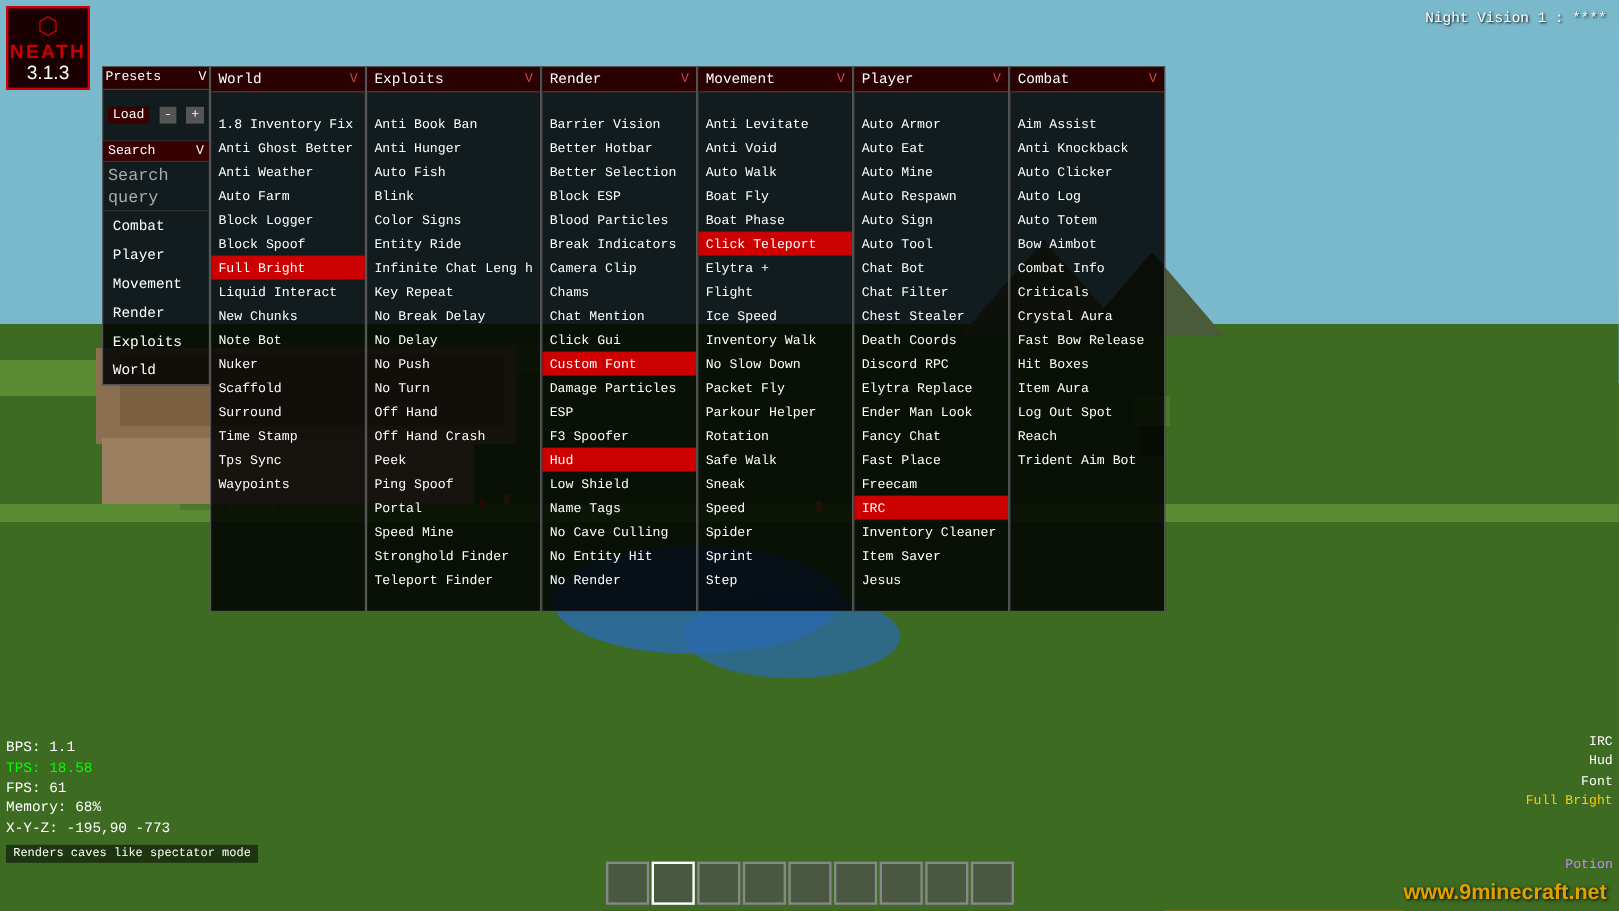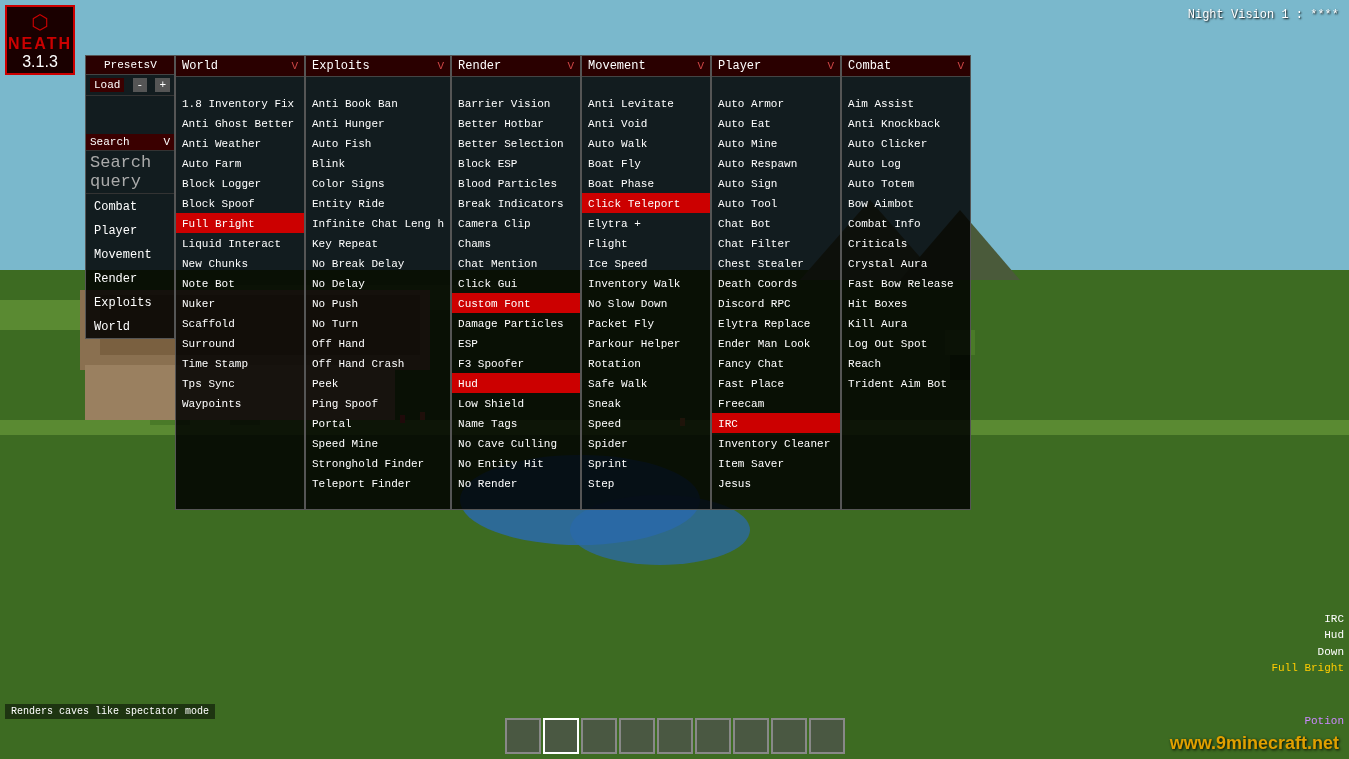--- a/index.html
+++ b/index.html
@@ -193,7 +193,7 @@
       align-items: center;
       justify-content: space-between;
       background: #2a0000;
-      padding: 3px 18px;
+      padding: 3px 2px;
       border-bottom: 1px solid #444;
     }
     .presets-header span {

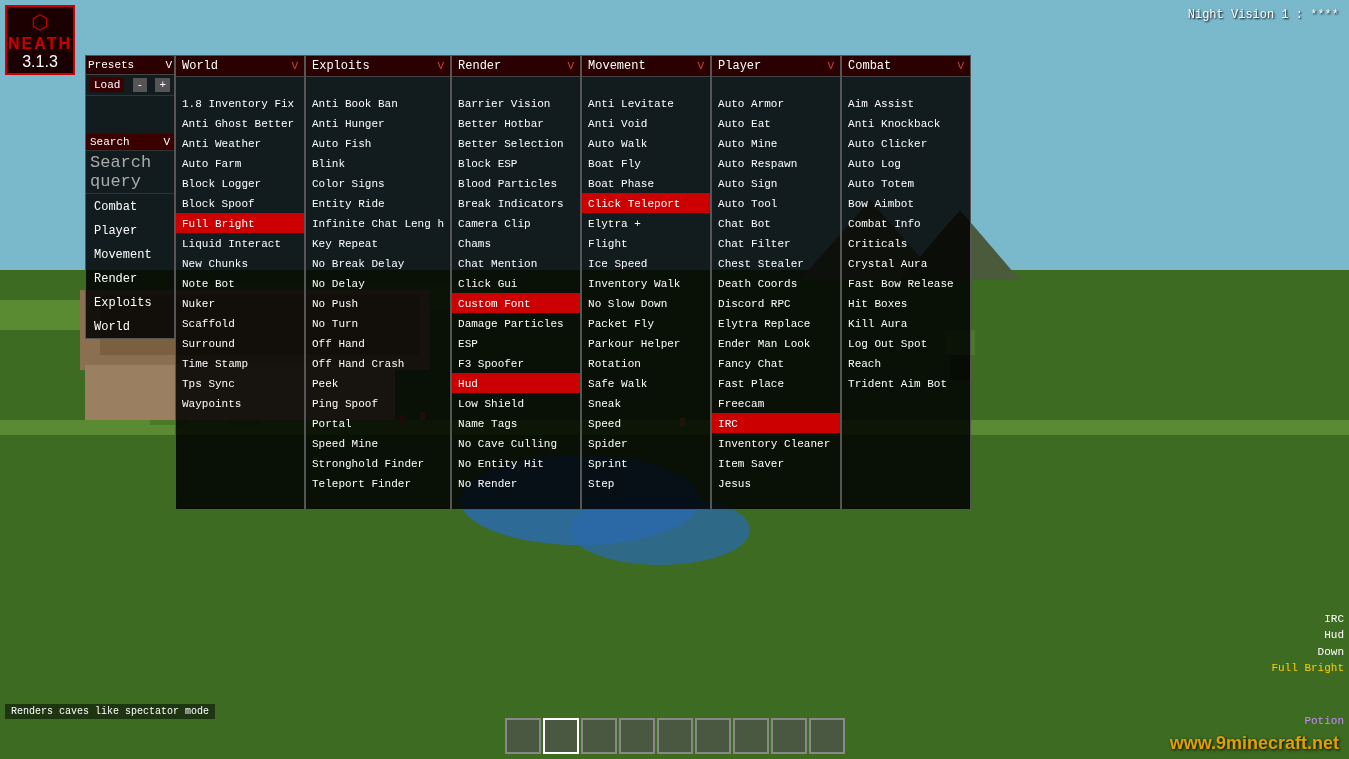--- a/index.html
+++ b/index.html
@@ -210,7 +210,7 @@
       display: flex;
       align-items: center;
       justify-content: space-between;
-      padding: 3px 4px;
+      padding: 14px 4px;
       border-bottom: 1px solid #333;
     }
     .load-btn {

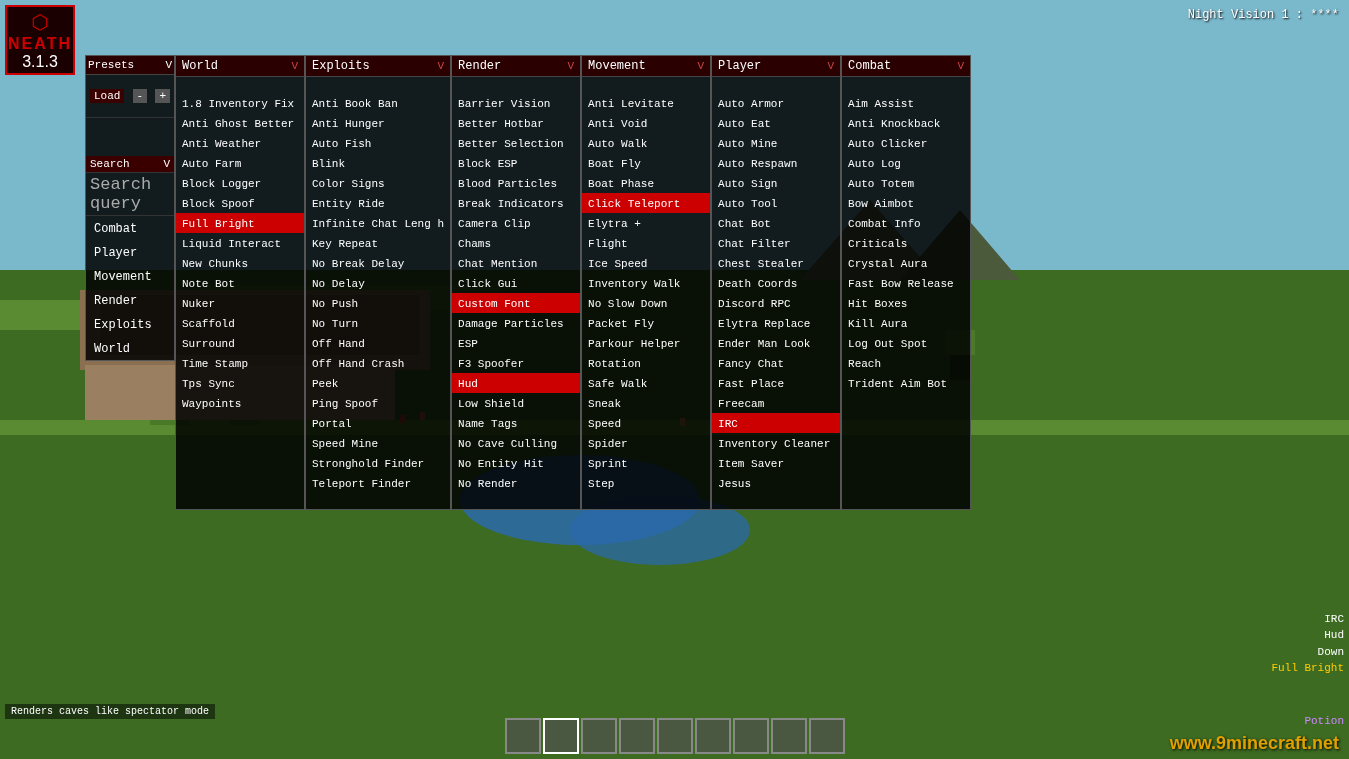--- a/index.html
+++ b/index.html
@@ -236,7 +236,6 @@
       background: #3a0000;
       padding: 2px 4px;
       border-bottom: 1px solid #333;
-      margin-top: 38px;
     }
     .search-row span {
       color: #fff;

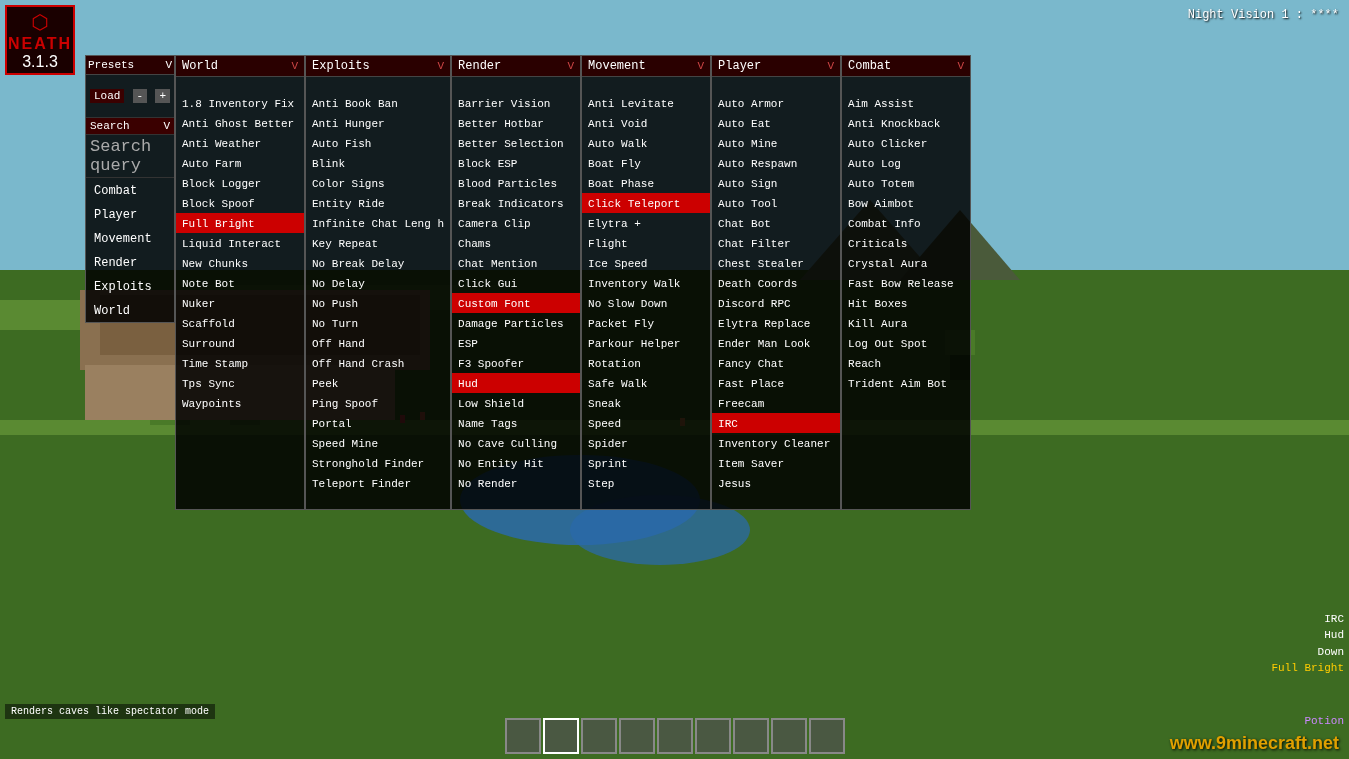--- a/index.html
+++ b/index.html
@@ -249,7 +249,7 @@
     }
     .search-query span {
       color: #aaa;
-      font-size: 17px;
+      font-size: 14px;
       font-family: 'Courier New', monospace;
       margin-top: 22px;
     }

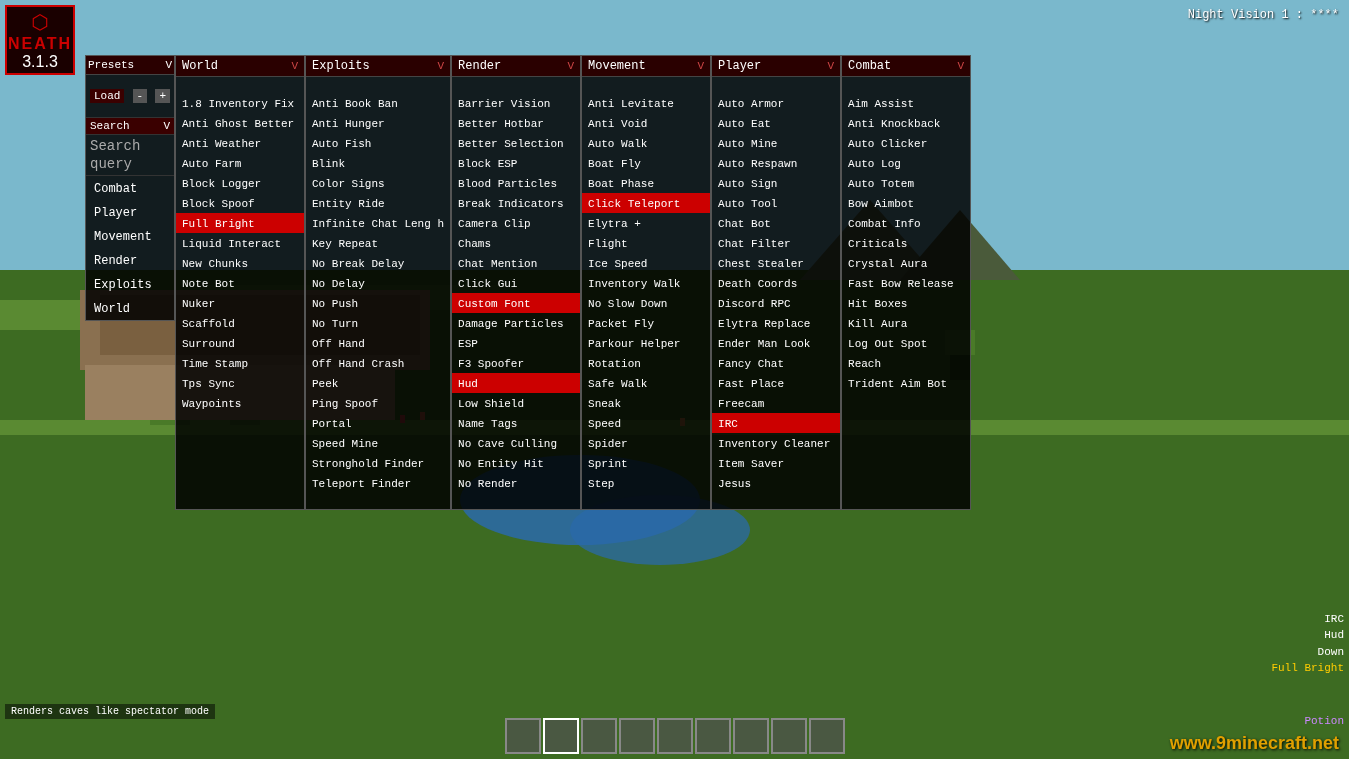--- a/index.html
+++ b/index.html
@@ -599,7 +599,7 @@
           <div class="col-item"><span>Crystal Aura</span></div>
           <div class="col-item"><span>Fast Bow Release</span></div>
           <div class="col-item"><span>Hit Boxes</span></div>
-          <div class="col-item"><span>Kill Aura</span></div>
+          <div class="col-item"><span>Item Aura</span></div>
           <div class="col-item"><span>Log Out Spot</span></div>
           <div class="col-item"><span>Reach</span></div>
           <div class="col-item"><span>Trident Aim Bot</span></div>

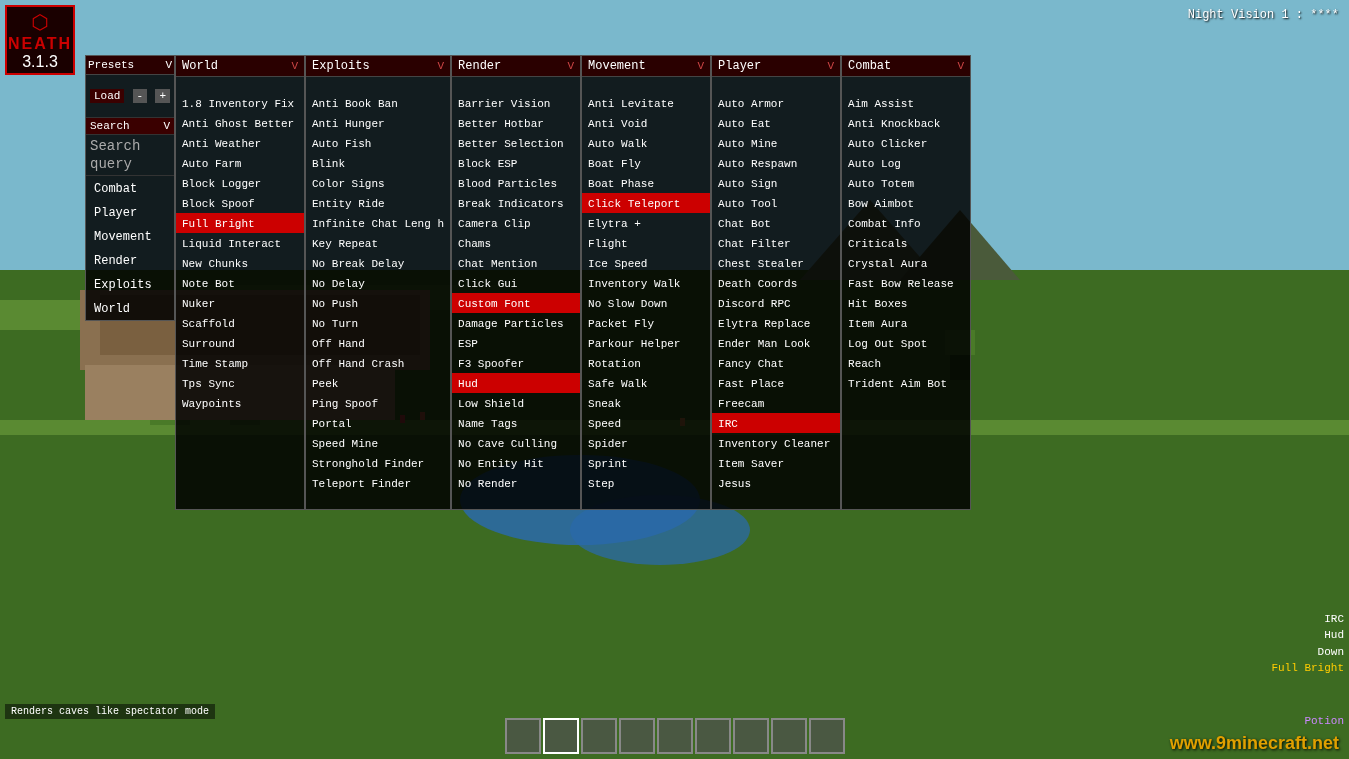--- a/index.html
+++ b/index.html
@@ -379,6 +379,13 @@
     <span>Night Vision 1 : ****</span>
   </div>
 
+  <div class="stats">
+    <div>BPS: 1.1</div>
+    <div class="tps">TPS: 18.58</div>
+    <div>FPS: 61</div>
+    <div>Memory: 68%</div>
+    <div>X-Y-Z: -195,90 -773</div>
+  </div>
 
   <div class="tooltip-bar">
     <span>Renders caves like spectator mode</span>

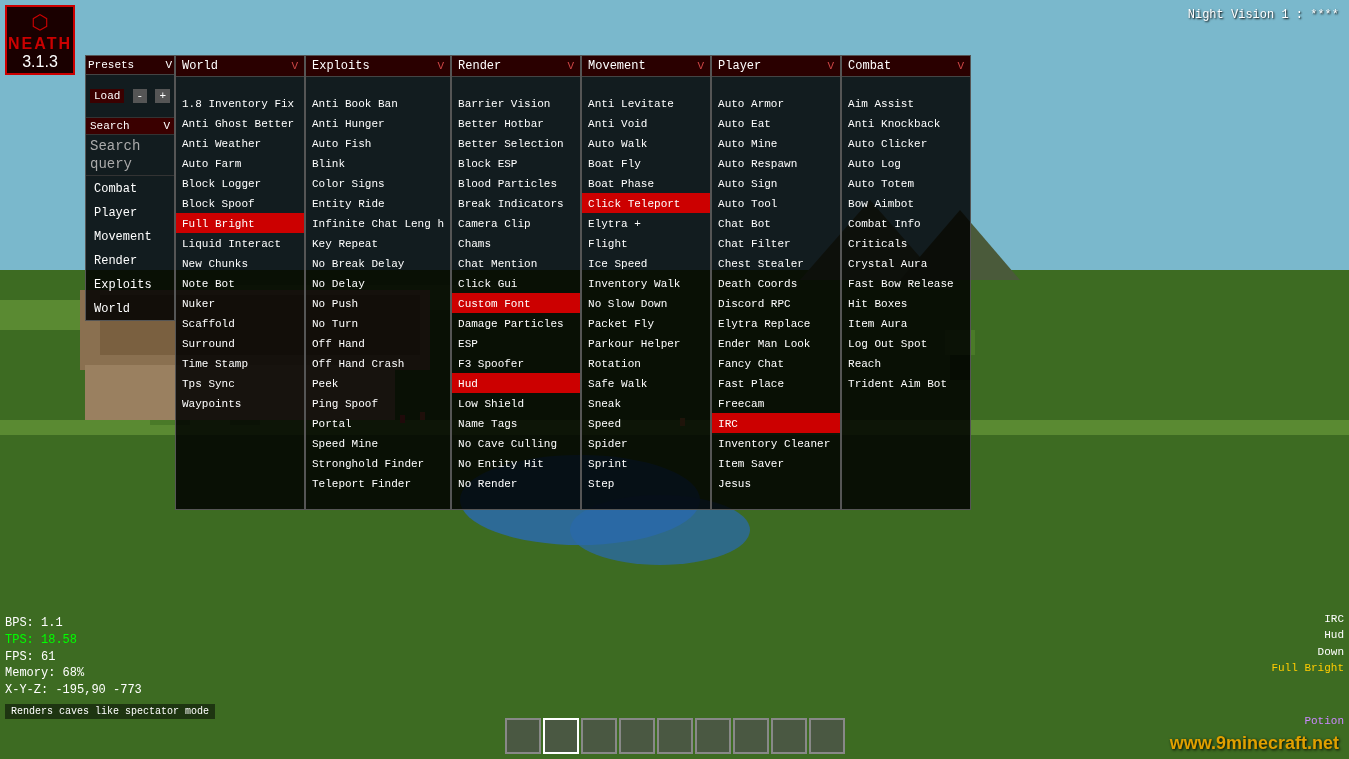--- a/index.html
+++ b/index.html
@@ -396,7 +396,7 @@
   <div class="hud-bottom-right">
     <div>IRC</div>
     <div>Hud</div>
-    <div>Down</div>
+    <div>Font</div>
     <div class="full-bright">Full Bright</div>
     <div class="potion">Potion</div>
   </div>

